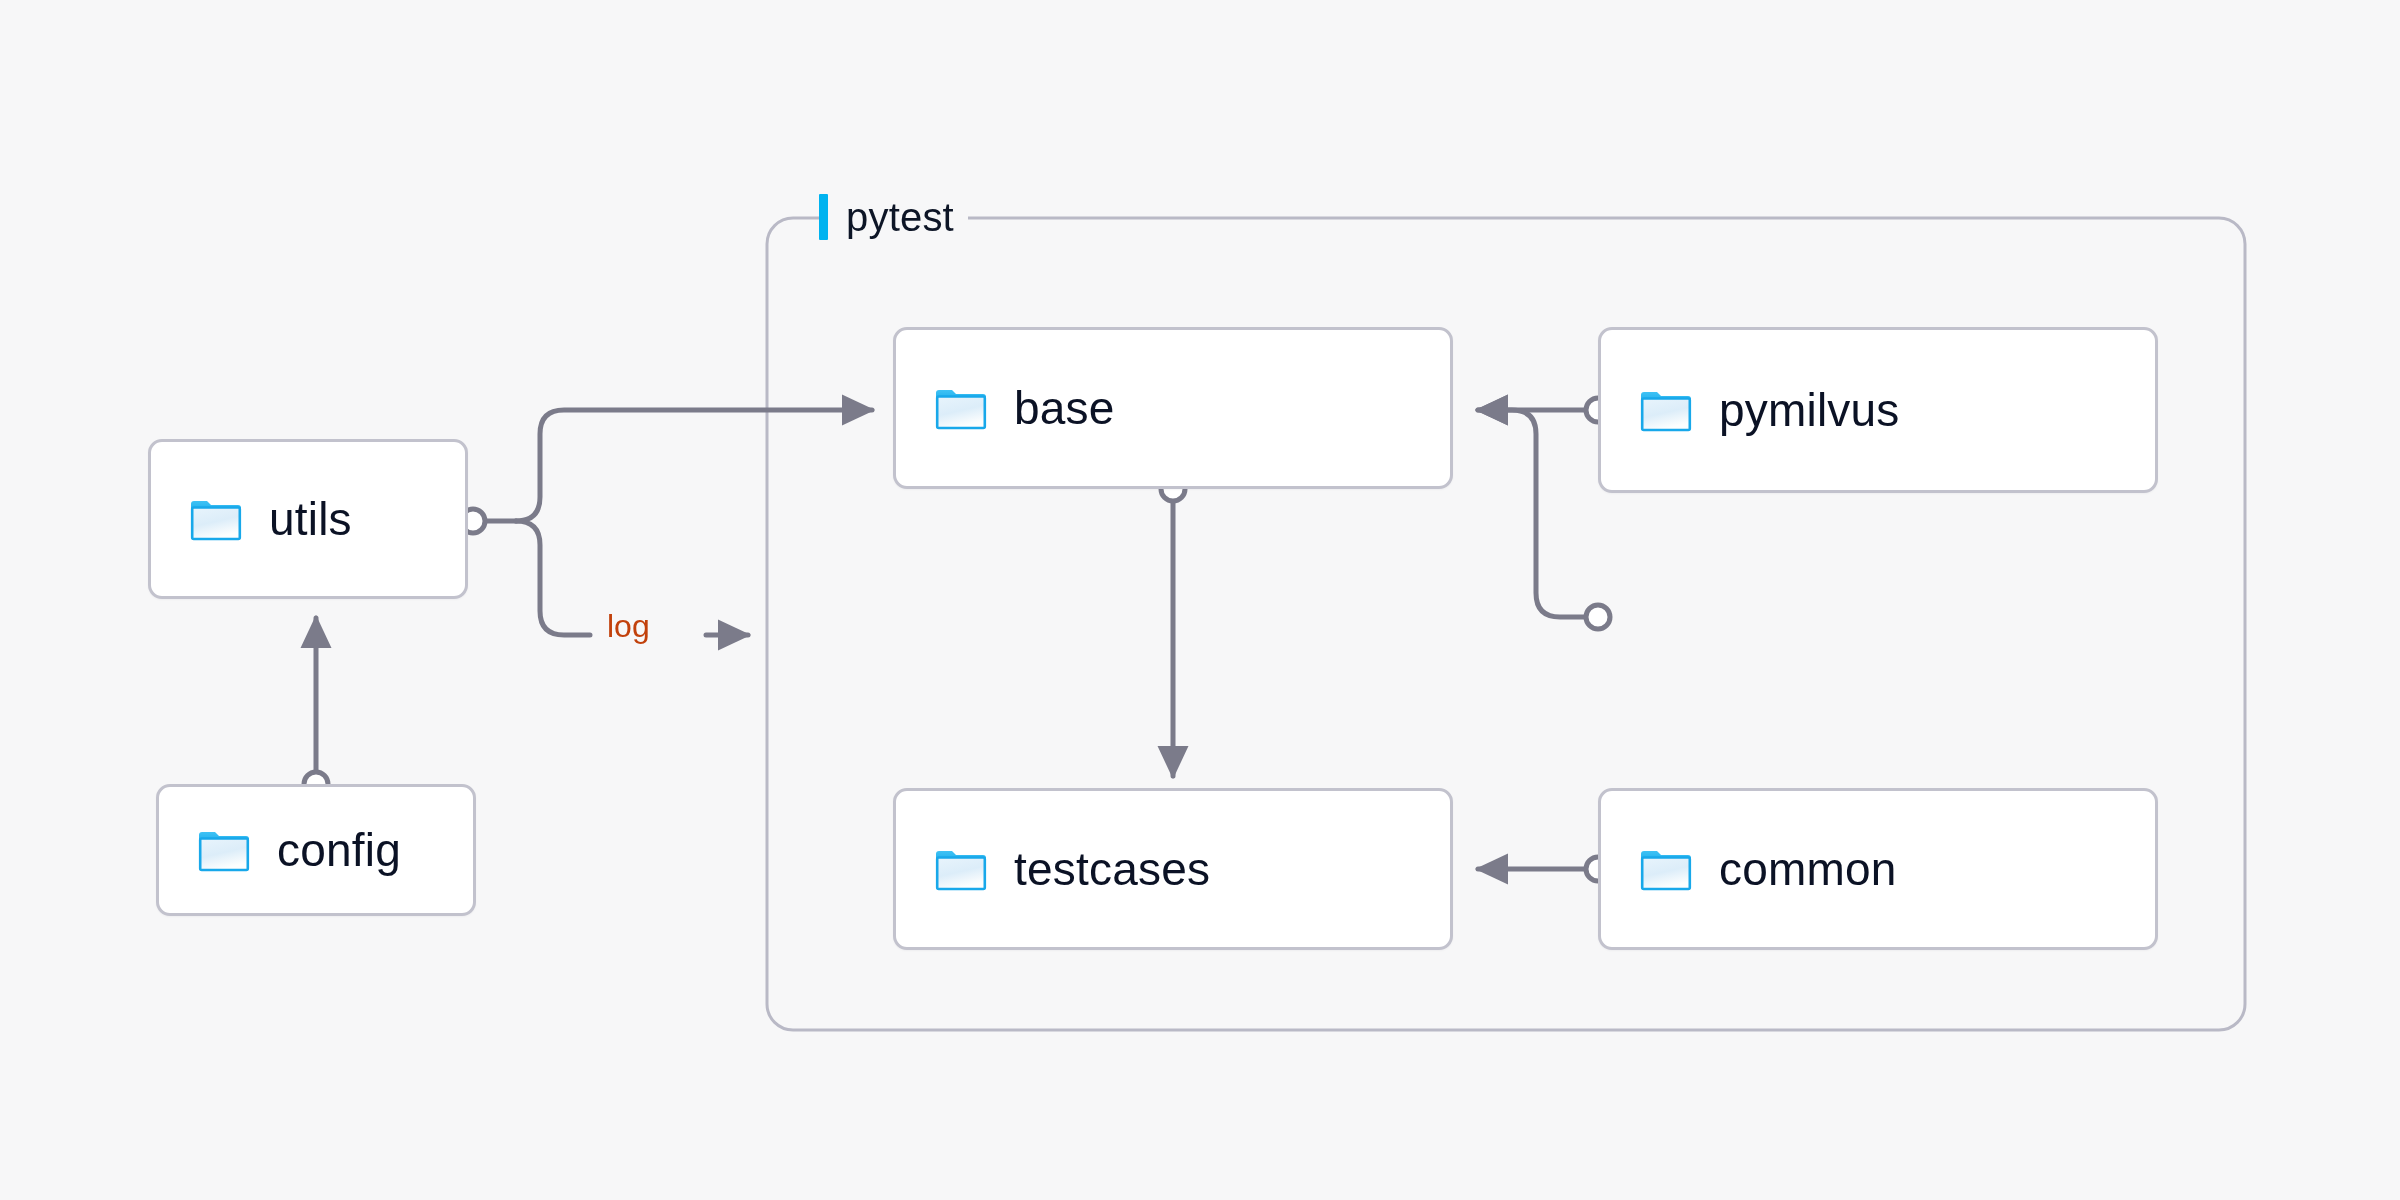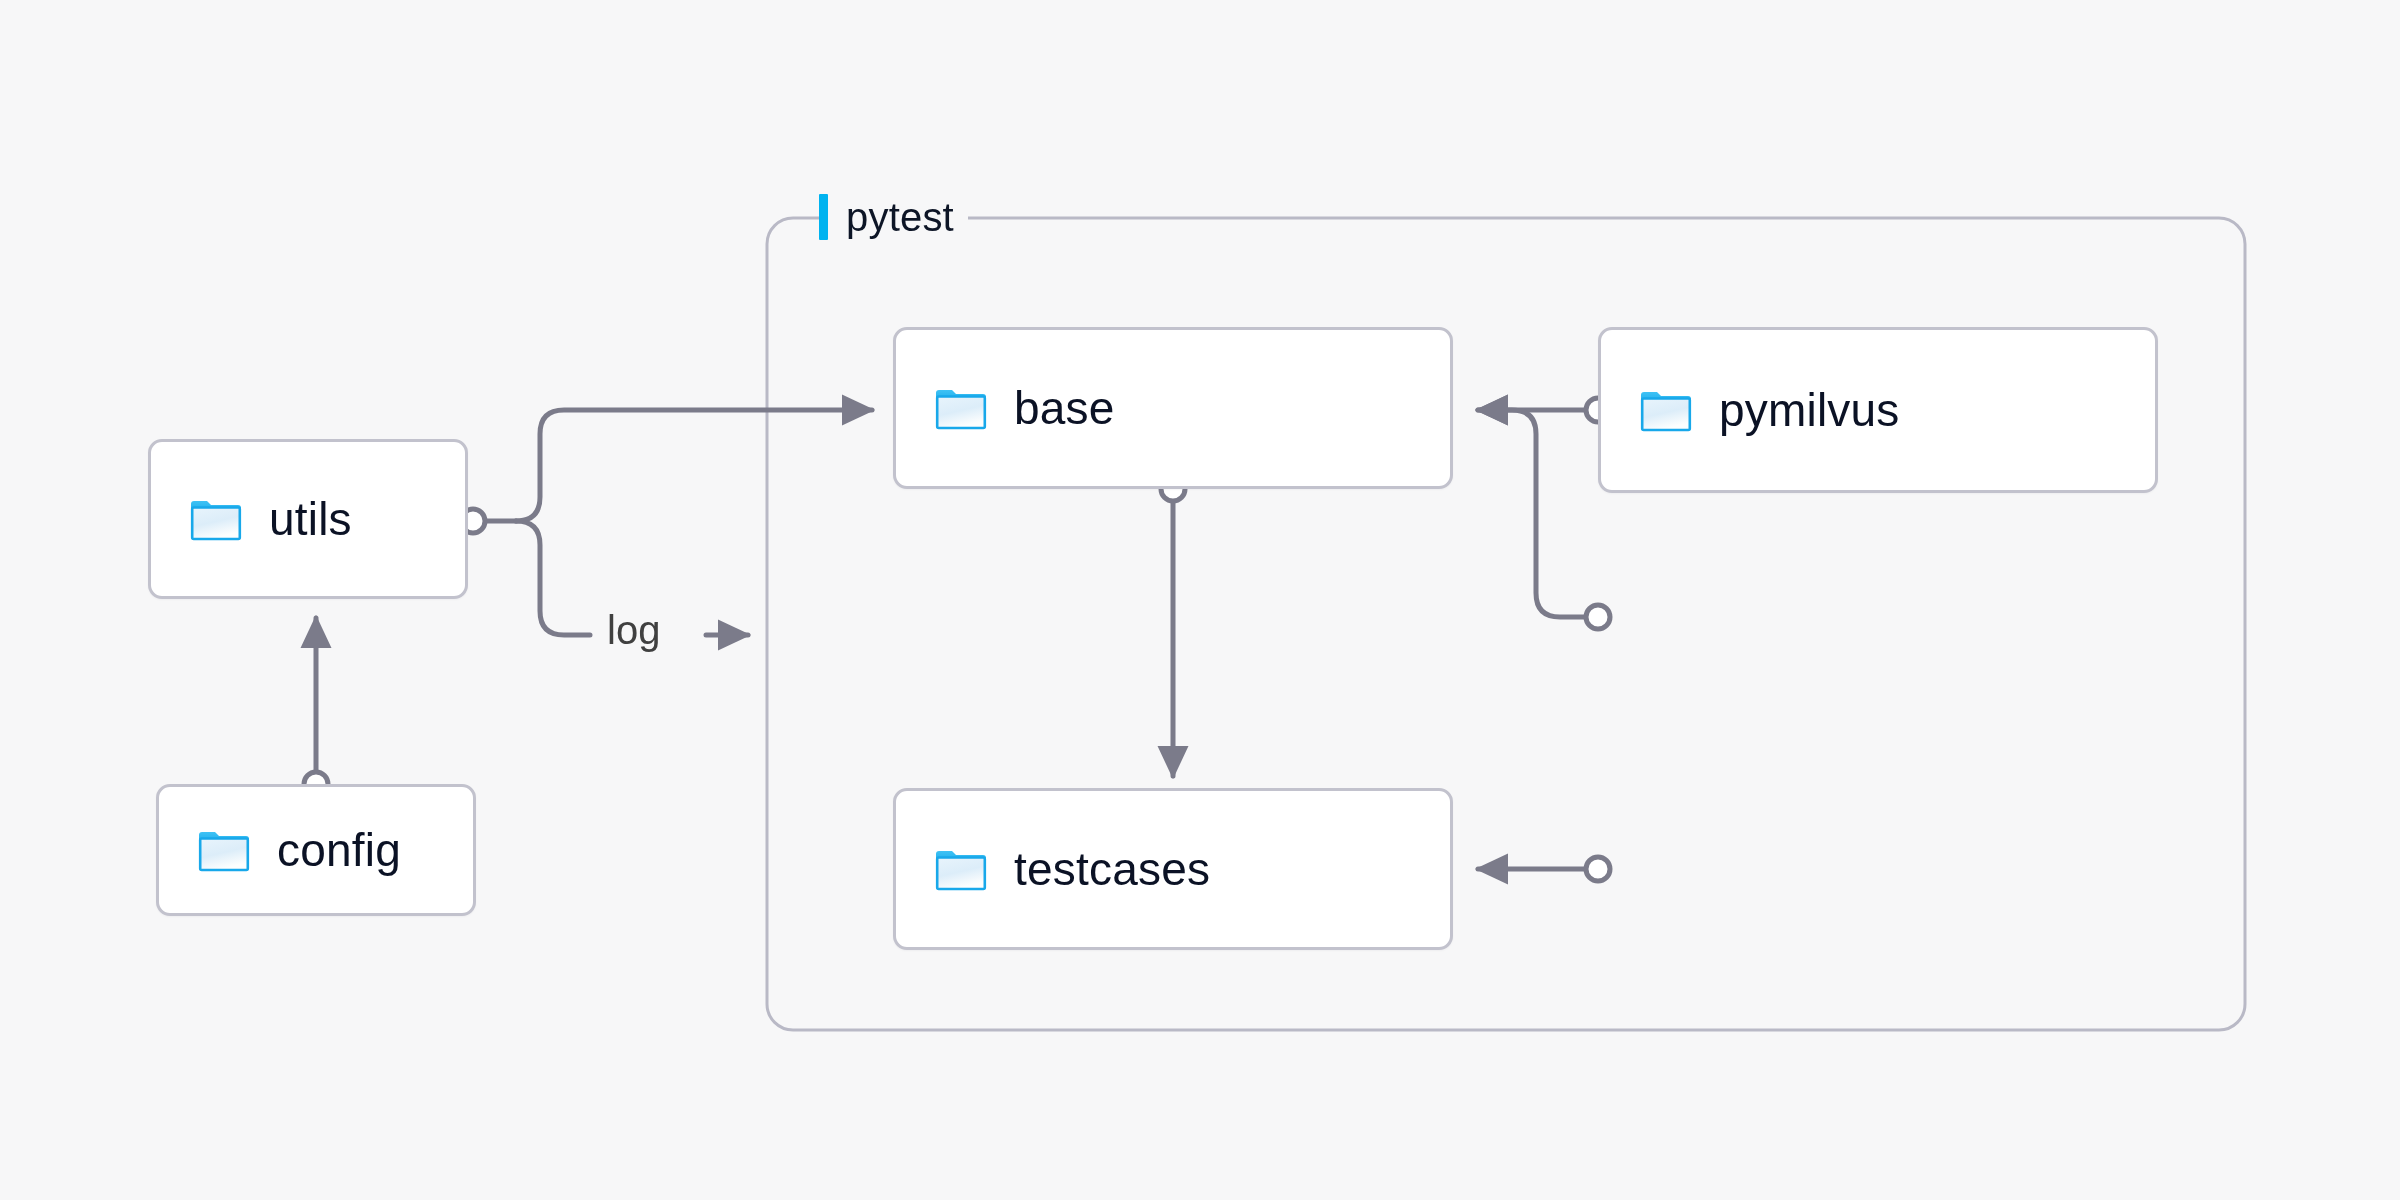--- a/index.html
+++ b/index.html
@@ -95,8 +95,8 @@
   
   .edge-label {
     position: absolute;
-    font-size: 40px;
-    color: #404040;
+    font-size: 32px;
+    color: #c2410c;
     white-space: nowrap;
   }
 </style>

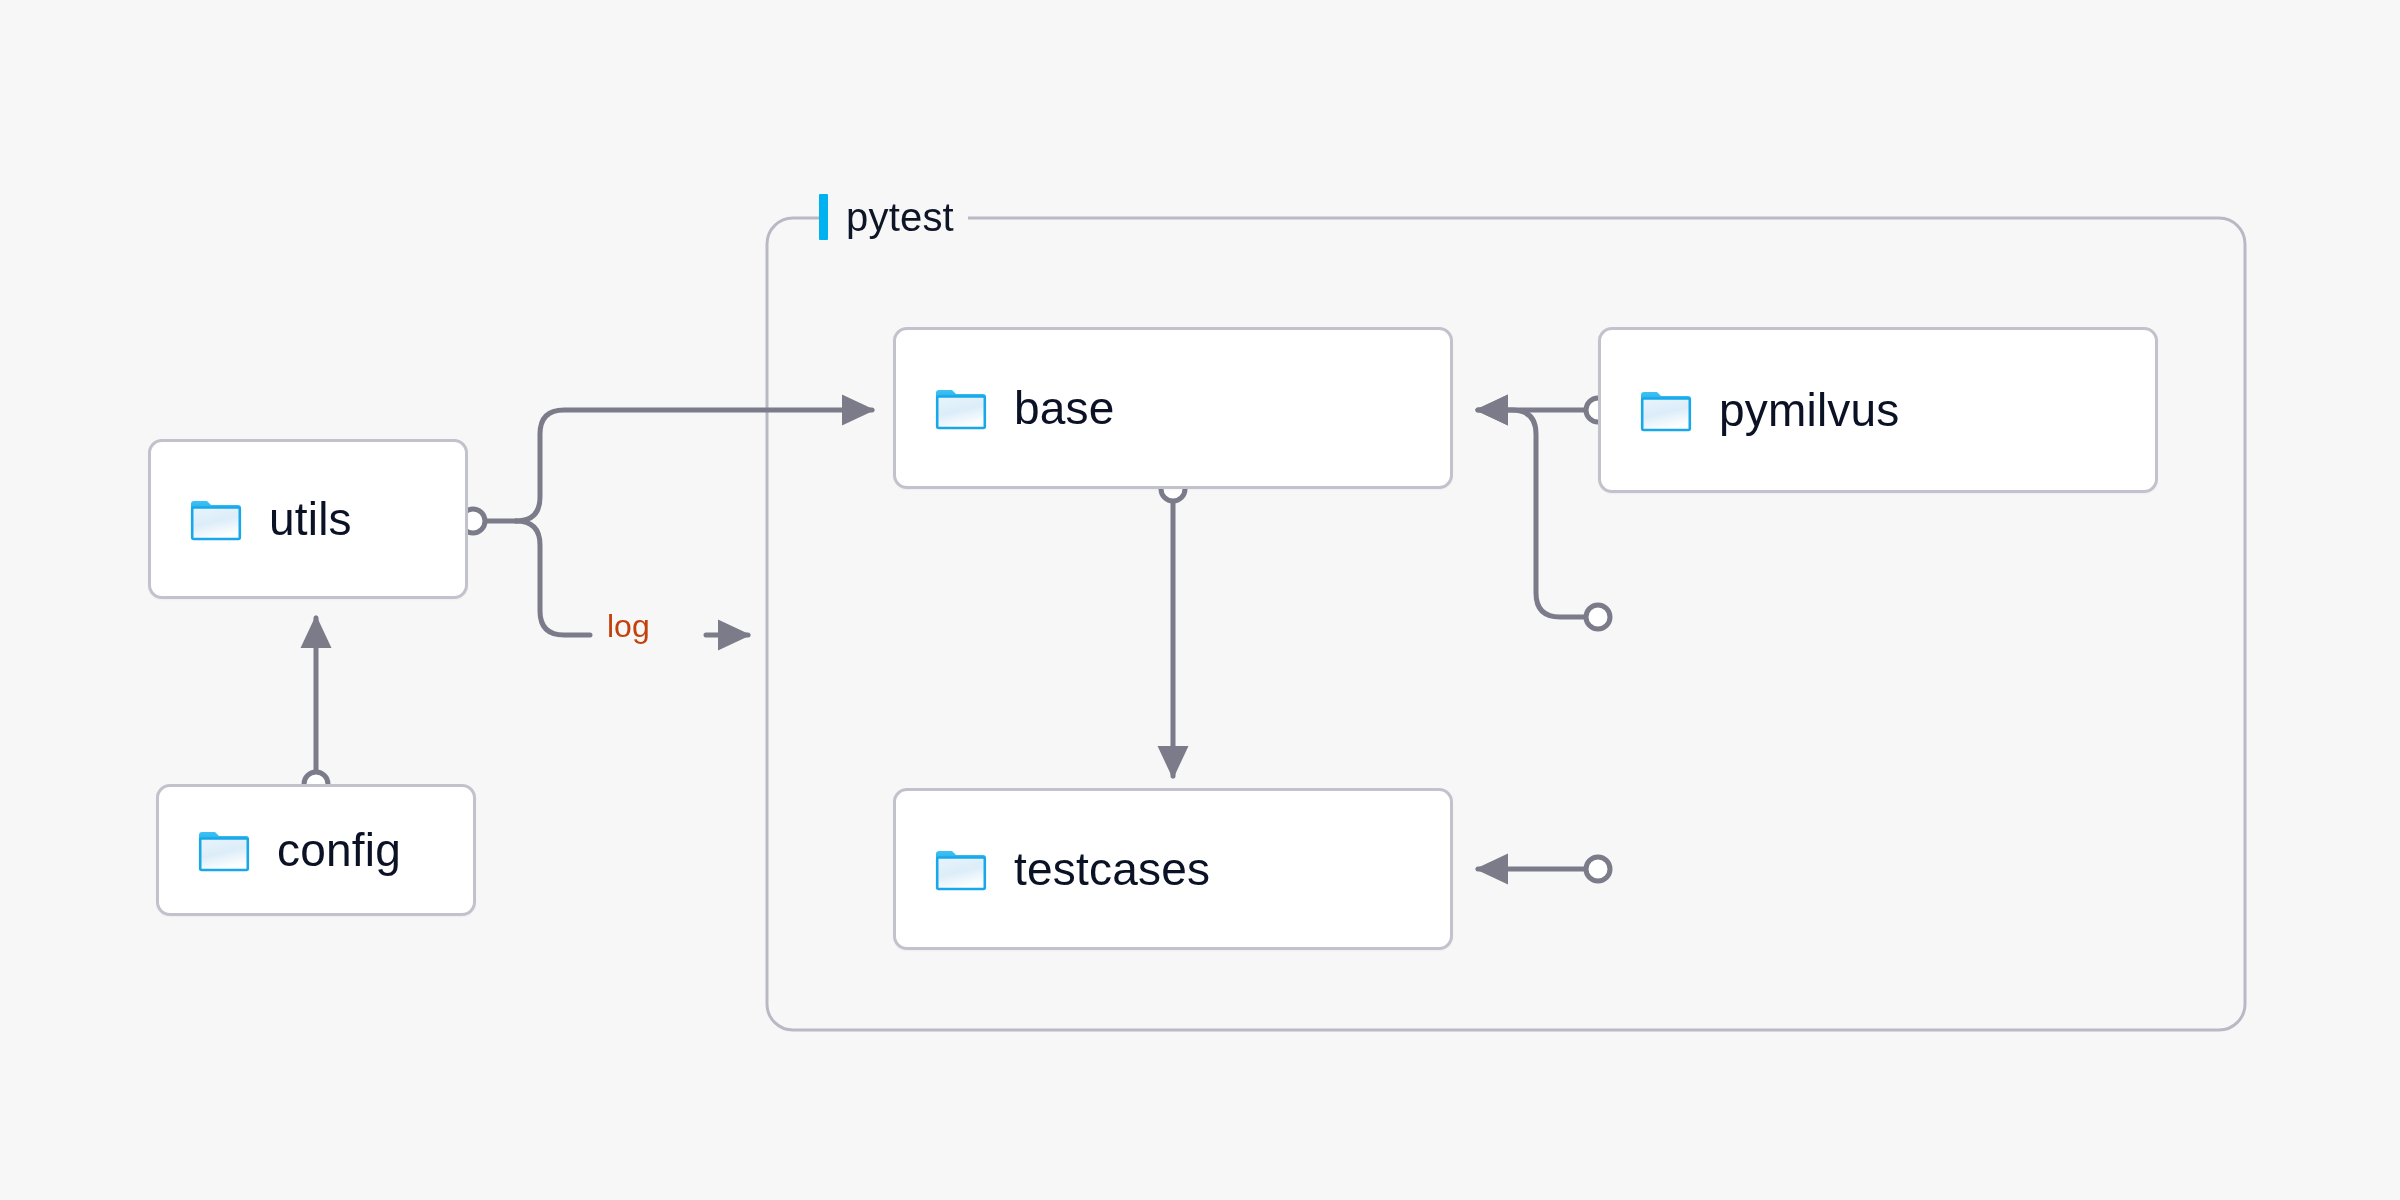--- a/index.html
+++ b/index.html
@@ -195,6 +195,13 @@
   </div>
 
 
+  <div class="node" id="node-common" style="left: 1598px; top: 788px; width: 560px; height: 162px;">
+    <svg class="folder-icon" viewBox="0 0 54 46">
+      <path d="M2 8 a3 3 0 0 1 3-3 h13 l4 4 h27 a3 3 0 0 1 3 3 v7 H2 Z" fill="url(#folderTab)"></path>
+      <rect x="3.2" y="11.5" width="47.6" height="31.5" rx="1.5" fill="url(#folderFace)" stroke="#18a8ea" stroke-width="2.6"></rect>
+    </svg>
+    <span class="node-label">common</span>
+  </div>
 
   <div class="edge-label" id="edge-label-log" style="left: 607px; top: 608px;">log</div>
 

